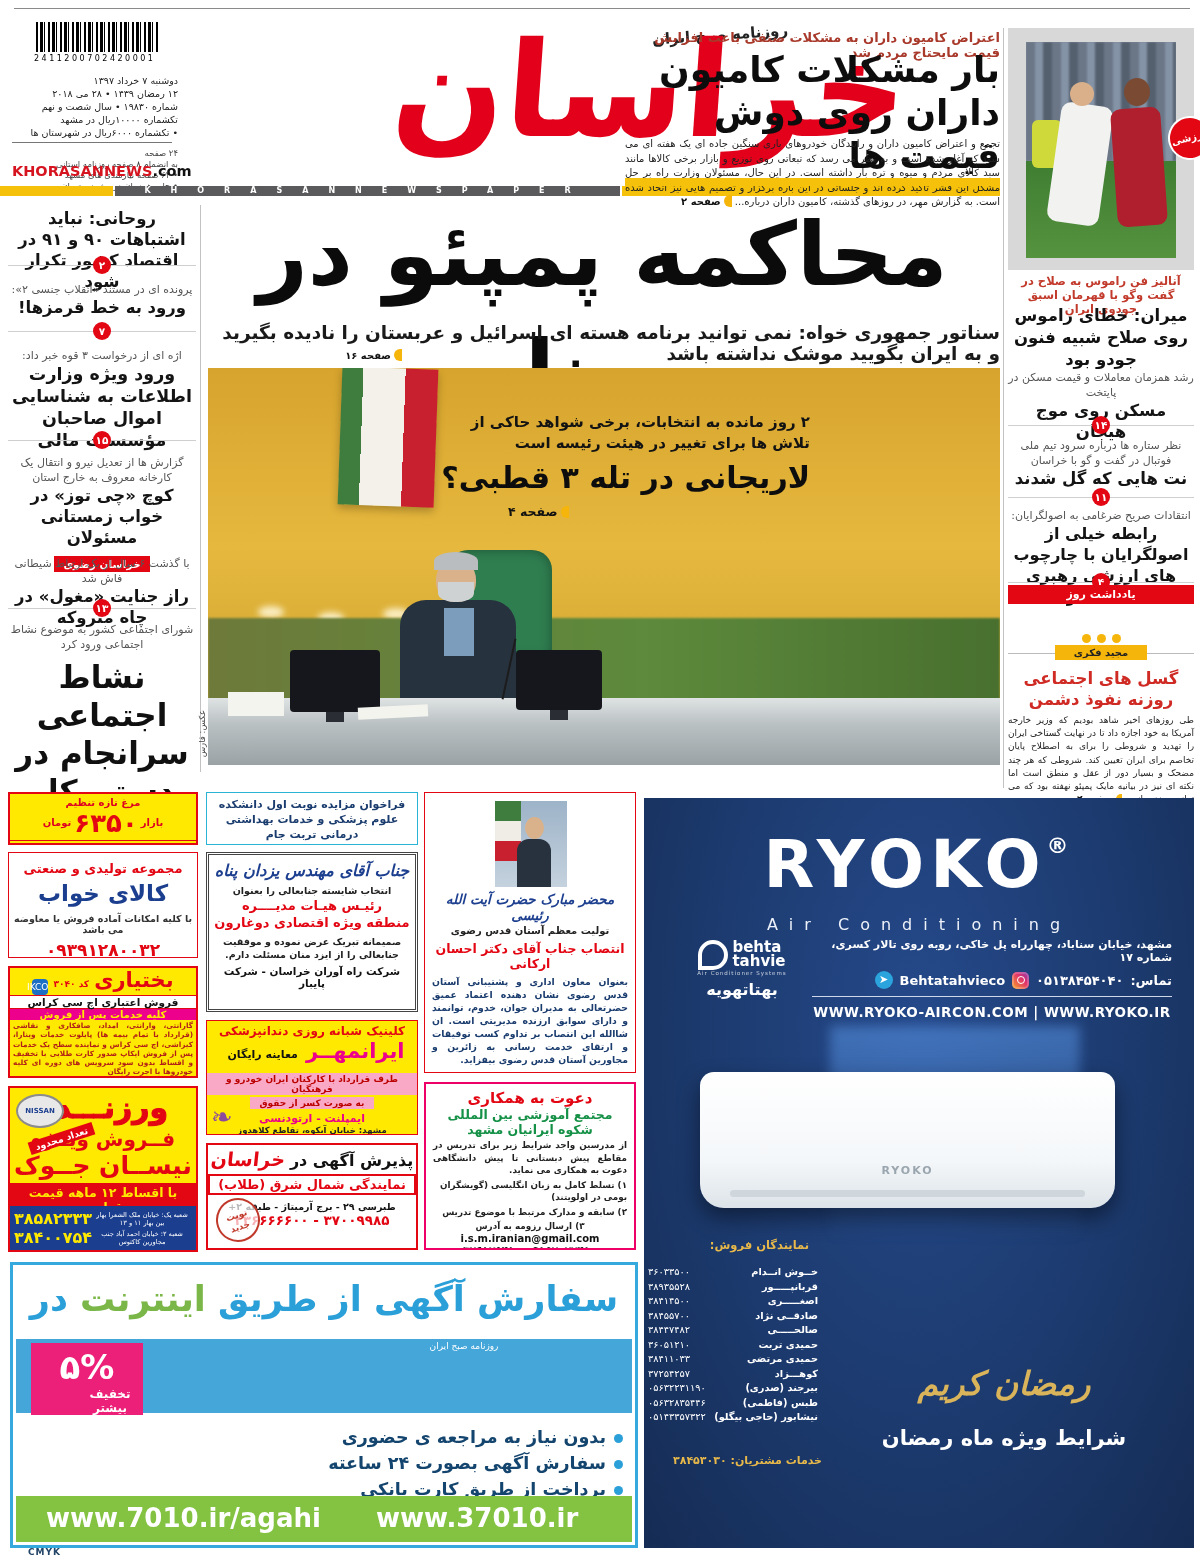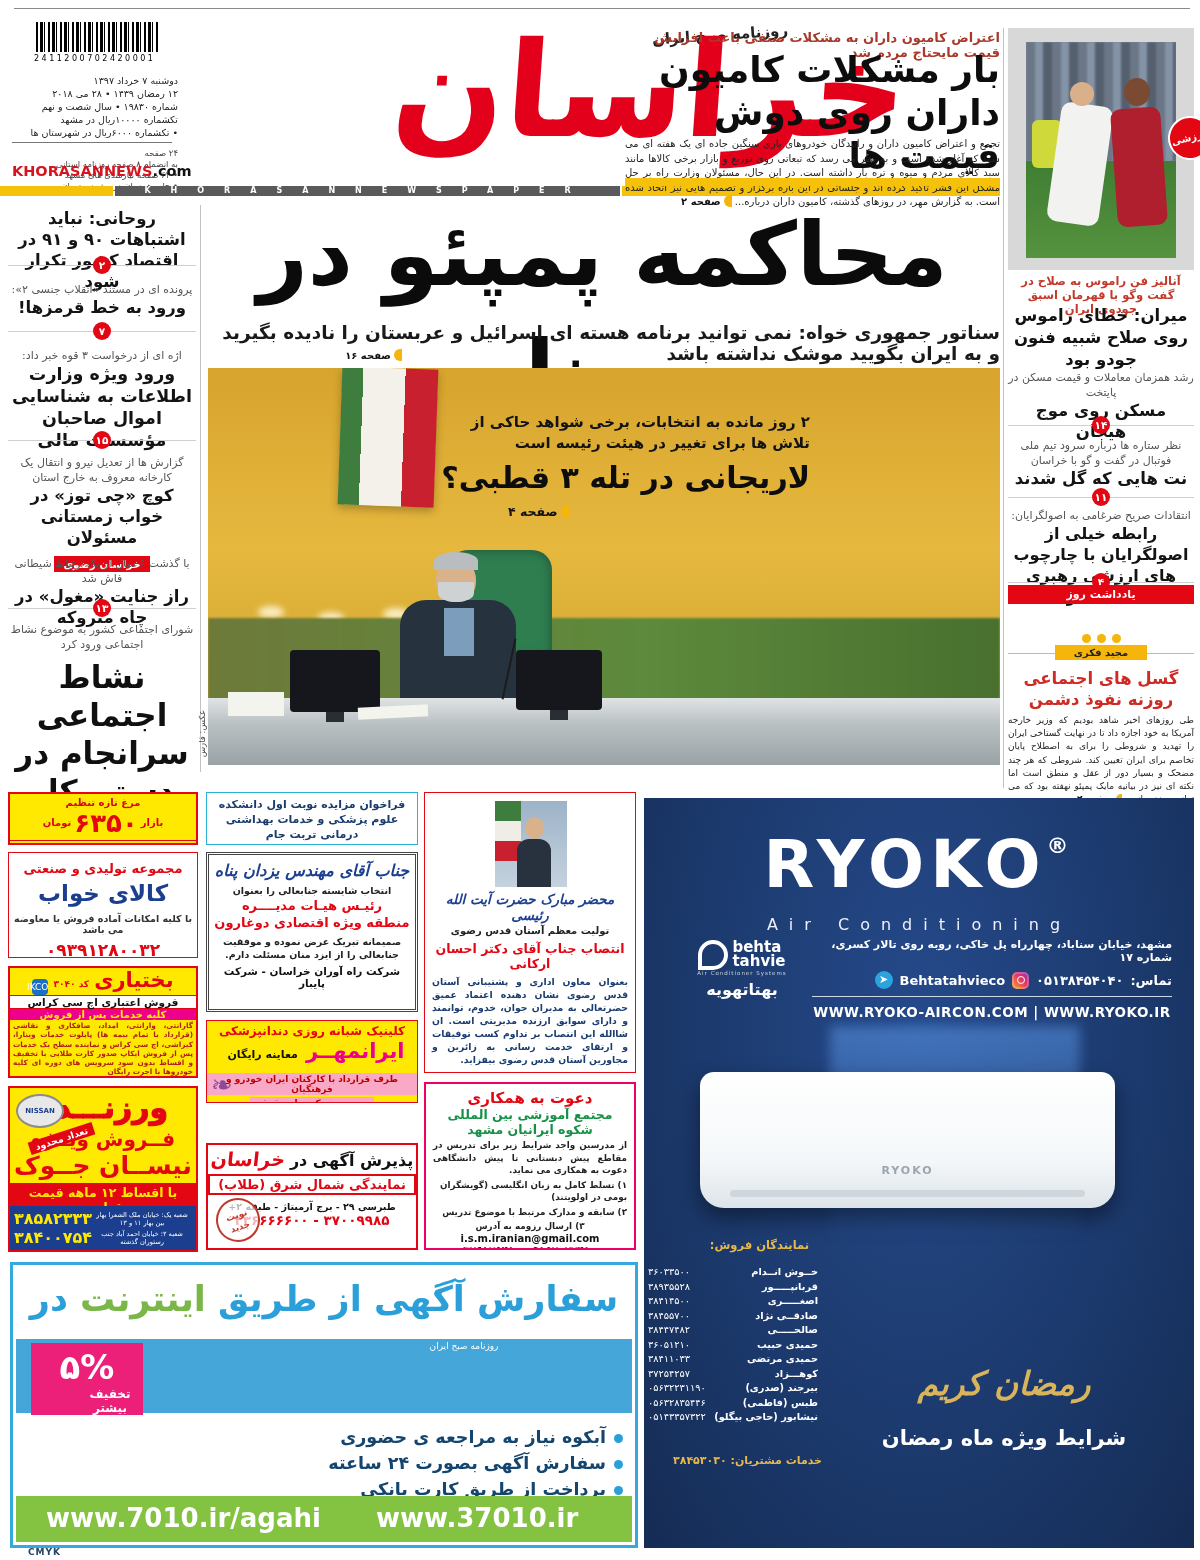--- a/index.html
+++ b/index.html
@@ -127,7 +127,7 @@
   .yaz-b{font-size:9.5px;line-height:13px;font-weight:bold;color:#222;margin-top:4px;}
   .yaz-h{font-size:13px;font-weight:900;color:#e30613;line-height:17px;}
   .yaz-s{font-size:10.5px;font-weight:900;color:#111;margin-top:4px;}
-  .ad-irm{left:206px;top:1020px;width:212px;height:83px;background:#ffe900;border:1.5px solid #e30613;}
+  .ad-irm{left:206px;top:1020px;width:212px;height:115px;background:#ffe900;border:1.5px solid #e30613;}
   .irm-l1{font-size:12px;font-weight:900;color:#e30613;margin-top:3px;}
   .irm-brand{font-size:21px;font-weight:900;color:#ec008c;display:inline-block;}
   .irm-note{font-size:11px;font-weight:900;color:#111;display:inline-block;margin:10px 8px;}

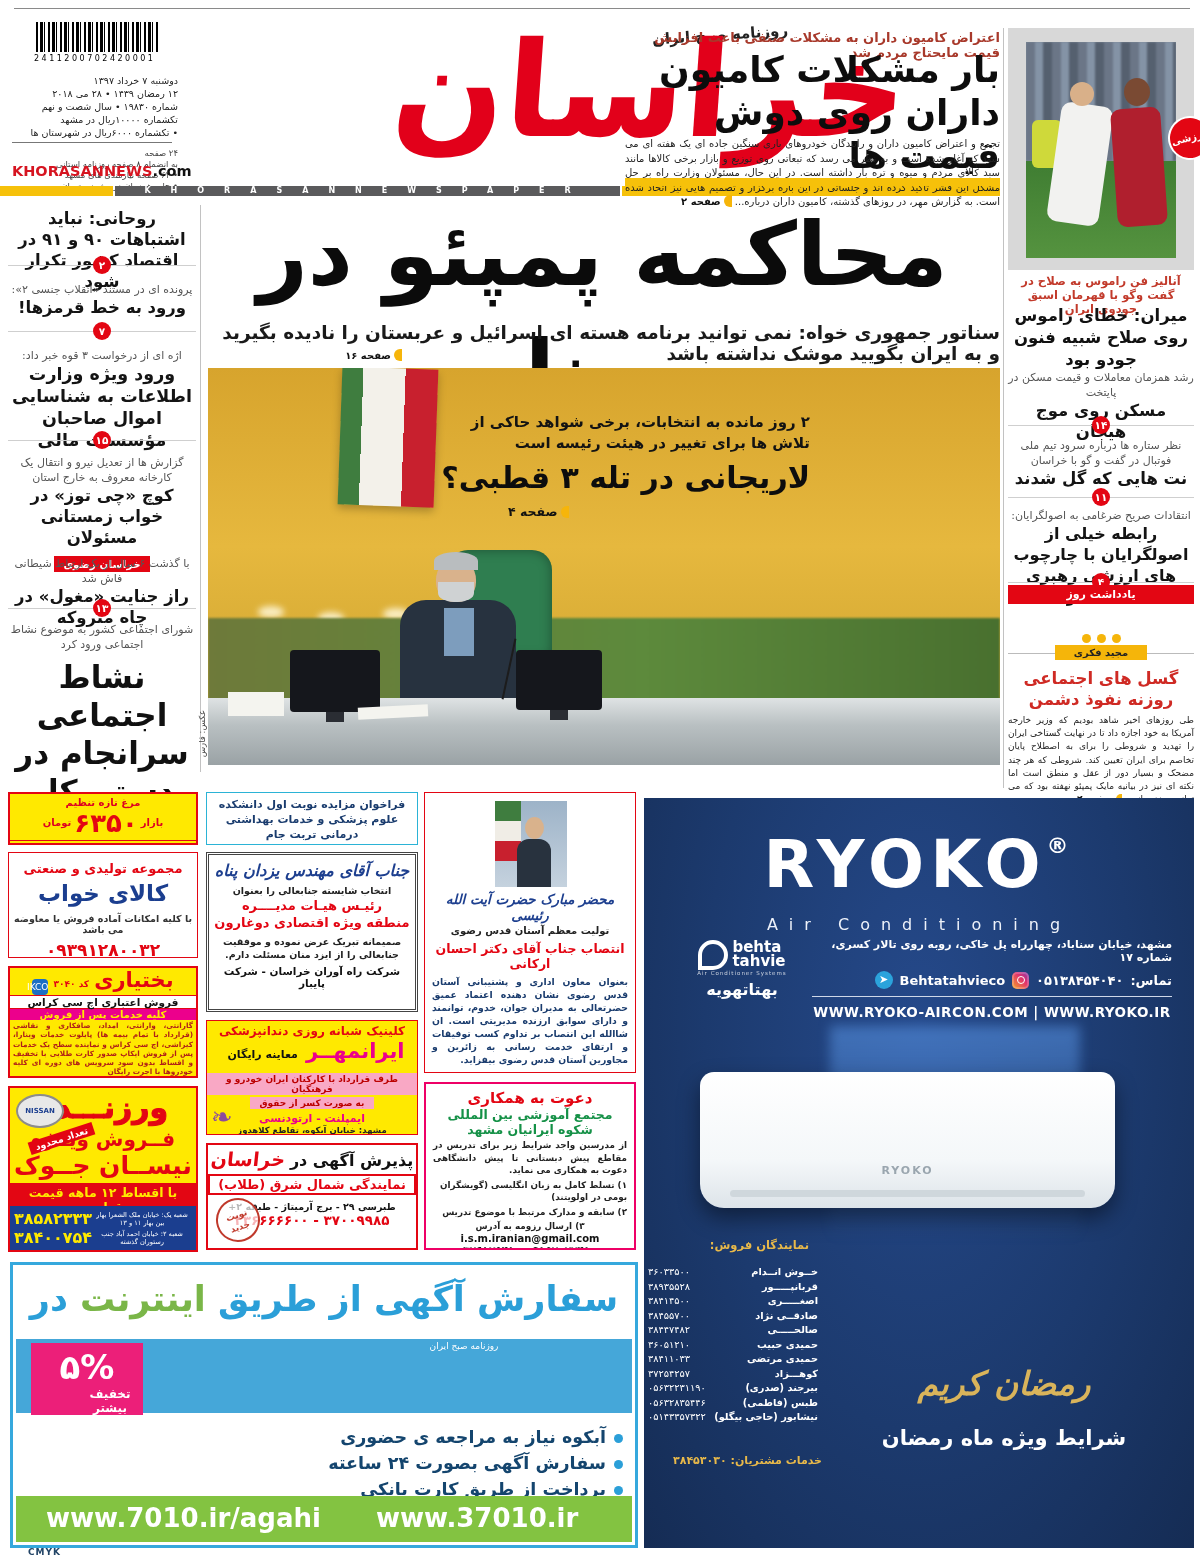--- a/index.html
+++ b/index.html
@@ -388,7 +388,7 @@
         <span class="nis-ph">۳۸۵۸۲۳۳۳</span>
       </div>
     <div class="row">
-        <span class="nis-addr">شعبه ۲: خیابان احمد آباد جنب رستوران گذشته</span>
+        <span class="nis-addr">شعبه ۲: خیابان احمد آباد جنب مجاورین کاکتوس</span>
         <span class="nis-ph">۳۸۴۰۰۷۵۴</span>
       </div>
   </div>

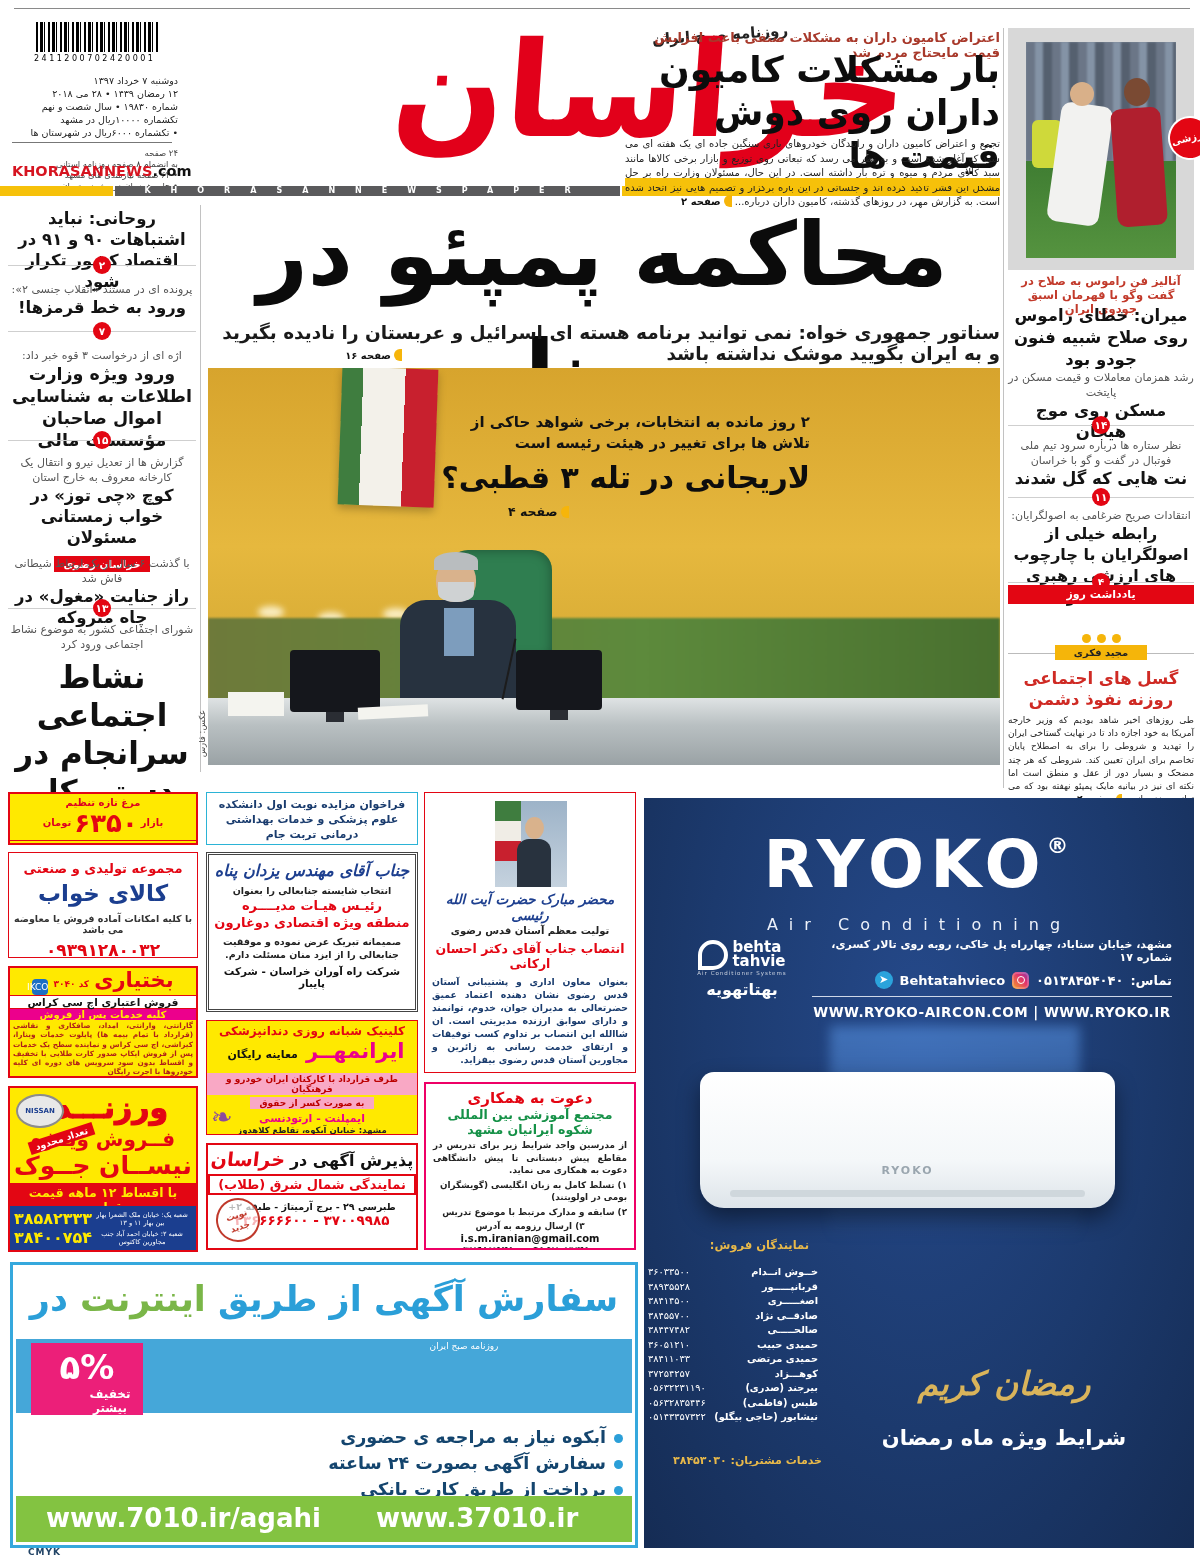--- a/index.html
+++ b/index.html
@@ -502,7 +502,7 @@
         <span class="d-phone">۳۸۴۴۷۴۸۲</span>
       </div>
     <div class="d-row">
-        <span class="d-name">حمیدی حبیب</span>
+        <span class="d-name">حمیدی تربت</span>
         <span class="d-phone">۳۶۰۵۱۲۱۰</span>
       </div>
     <div class="d-row">

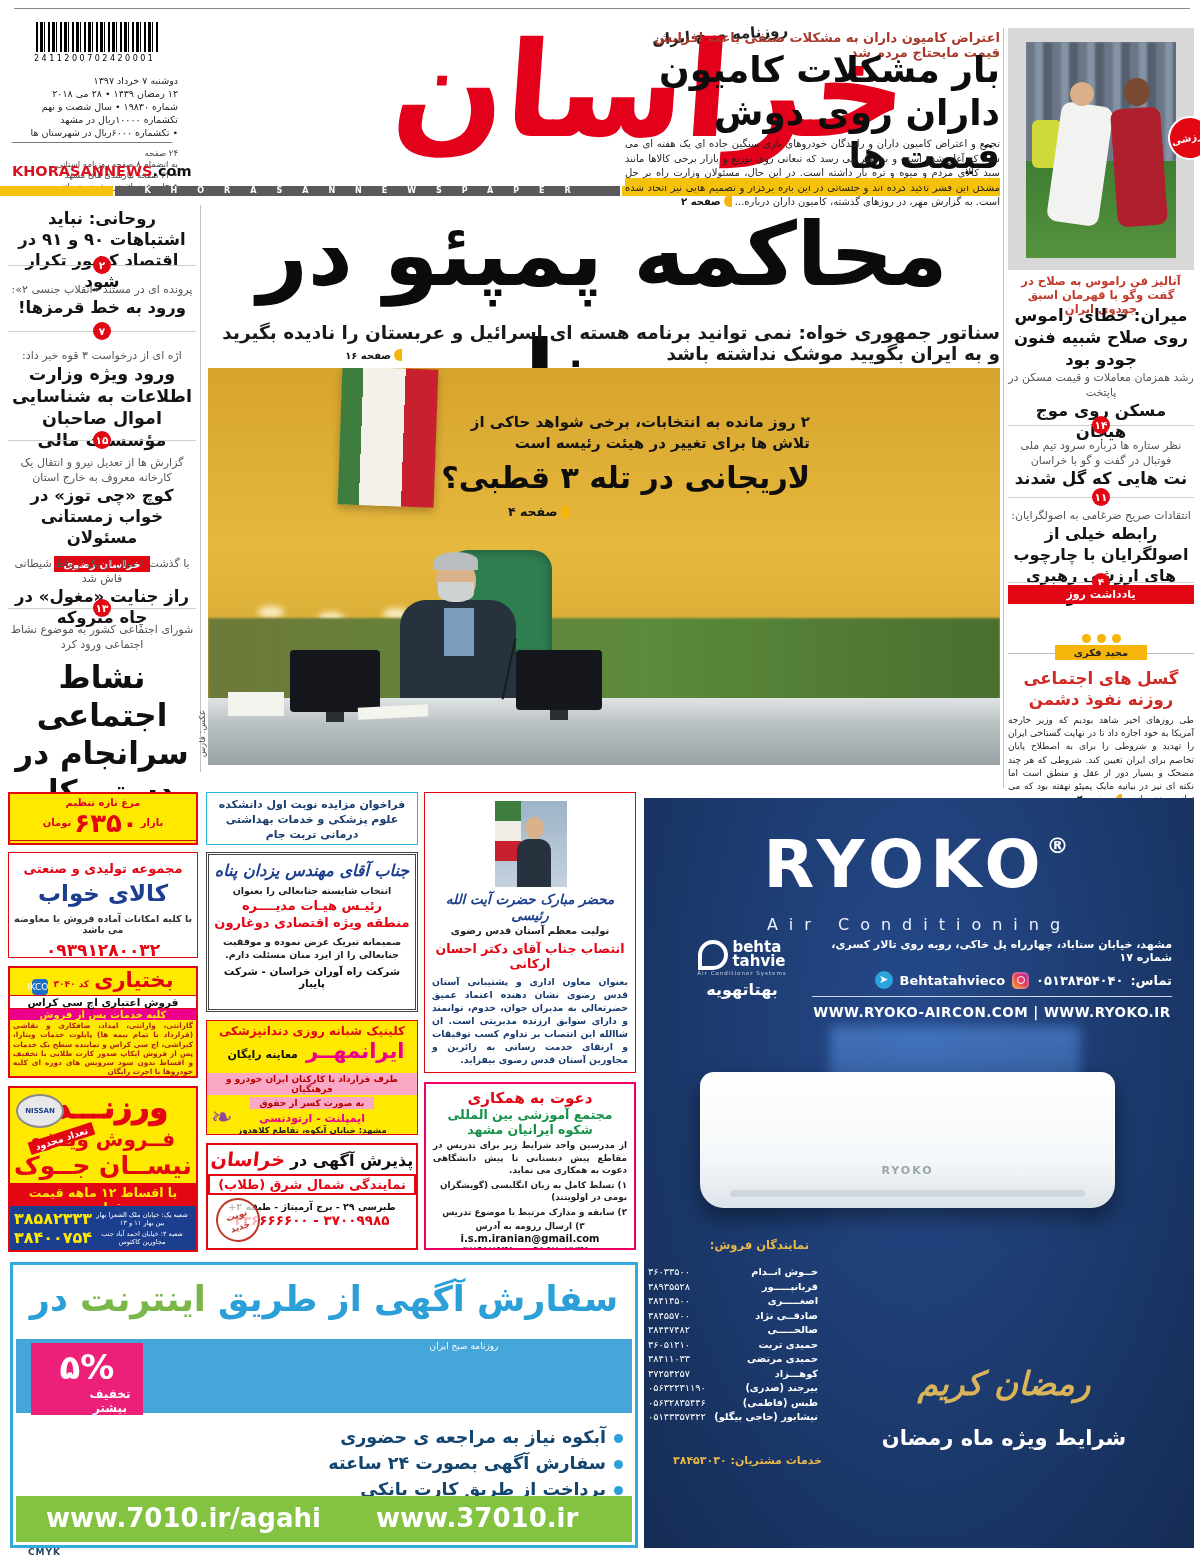--- a/index.html
+++ b/index.html
@@ -541,7 +541,7 @@
     <div class="iad-d2">تخفیف بیشتر</div>
   </div>
   <div class="iad-bullets">
-    <div class="bl-row"><span class="dot"></span><span>آبکوه نیاز به مراجعه ی حضوری</span></div>
+    <div class="bl-row"><span class="dot"></span><span>بدون نیاز به مراجعه ی حضوری</span></div>
     <div class="bl-row"><span class="dot"></span><span>سفارش آگهی بصورت ۲۴ ساعته</span></div>
     <div class="bl-row"><span class="dot"></span><span>پرداخت از طریق کارت بانکی</span></div>
   </div>

